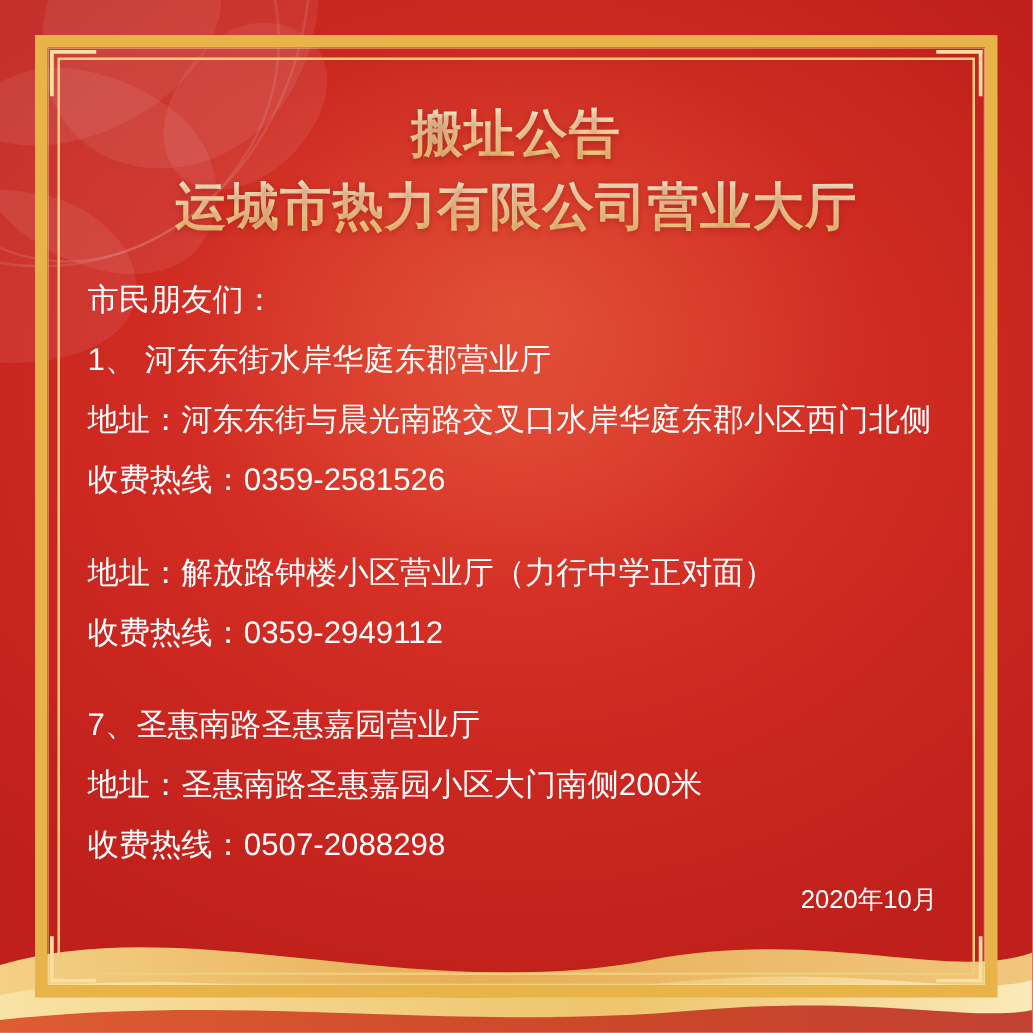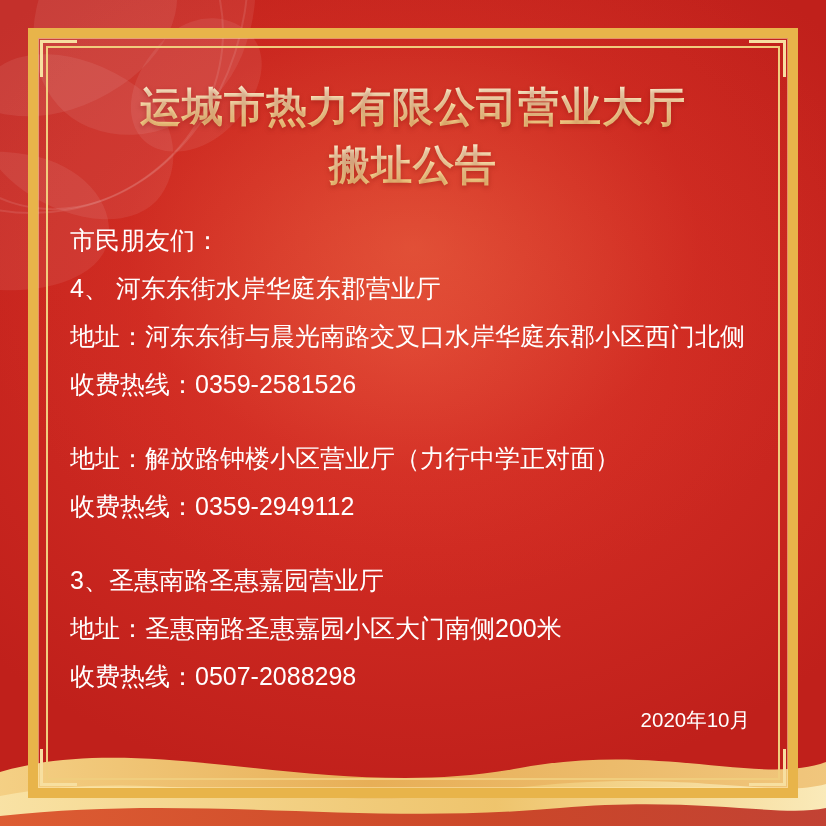--- a/index.html
+++ b/index.html
@@ -214,8 +214,8 @@
   <div class="content">
 
     <div class="title-block">
+      <div class="title-line second">搬址公告</div>
       <div class="title-line">运城市热力有限公司营业大厅</div>
-      <div class="title-line second">搬址公告</div>
     </div>
 
     <div class="body-block">

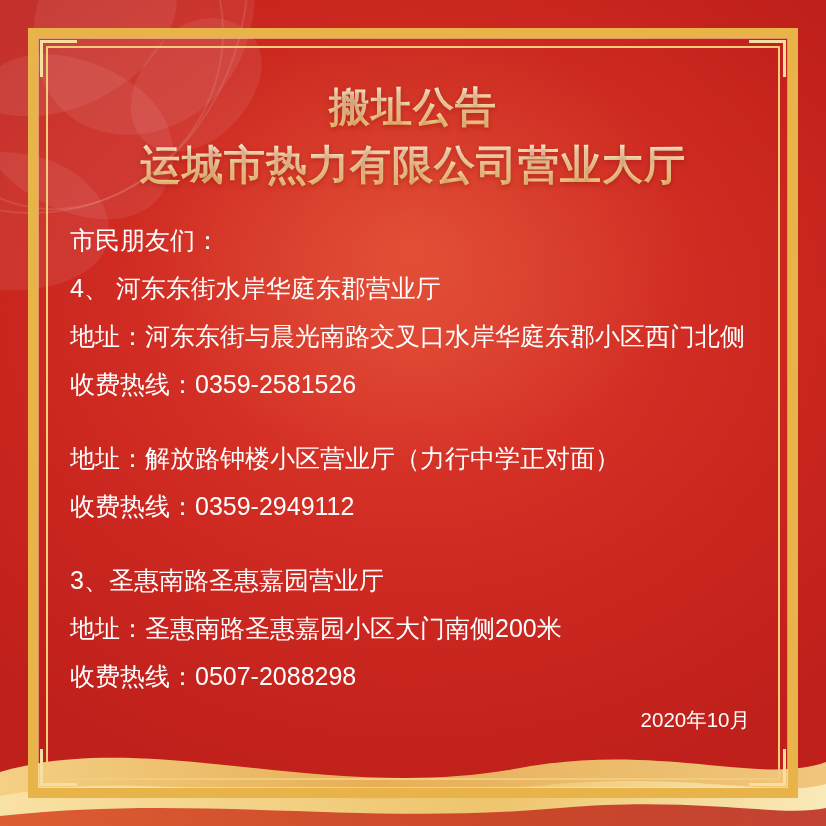--- a/index.html
+++ b/index.html
@@ -221,7 +221,7 @@
     <div class="body-block">
       <p class="para">市民朋友们：</p>
 
-      <p class="para section-head">4、 河东东街水岸华庭东郡营业厅</p>
+      <p class="para section-head">1、 河东东街水岸华庭东郡营业厅</p>
       <p class="para">地址：河东东街与晨光南路交叉口水岸华庭东郡小区西门北侧</p>
       <p class="para">收费热线：0359-2581526</p>
 

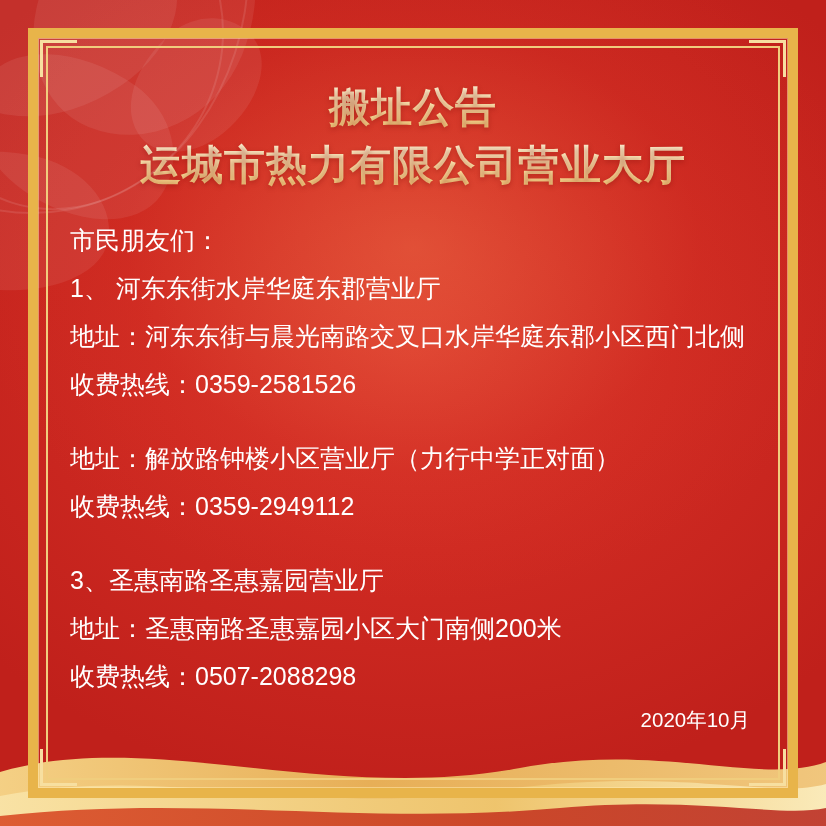--- a/index.html
+++ b/index.html
@@ -232,7 +232,7 @@
 
       <div class="spacer"></div>
 
-      <p class="para section-head">3、圣惠南路圣惠嘉园营业厅</p>
+      <p class="para section-head">7、圣惠南路圣惠嘉园营业厅</p>
       <p class="para">地址：圣惠南路圣惠嘉园小区大门南侧200米</p>
       <p class="para">收费热线：0507-2088298</p>
     </div>

